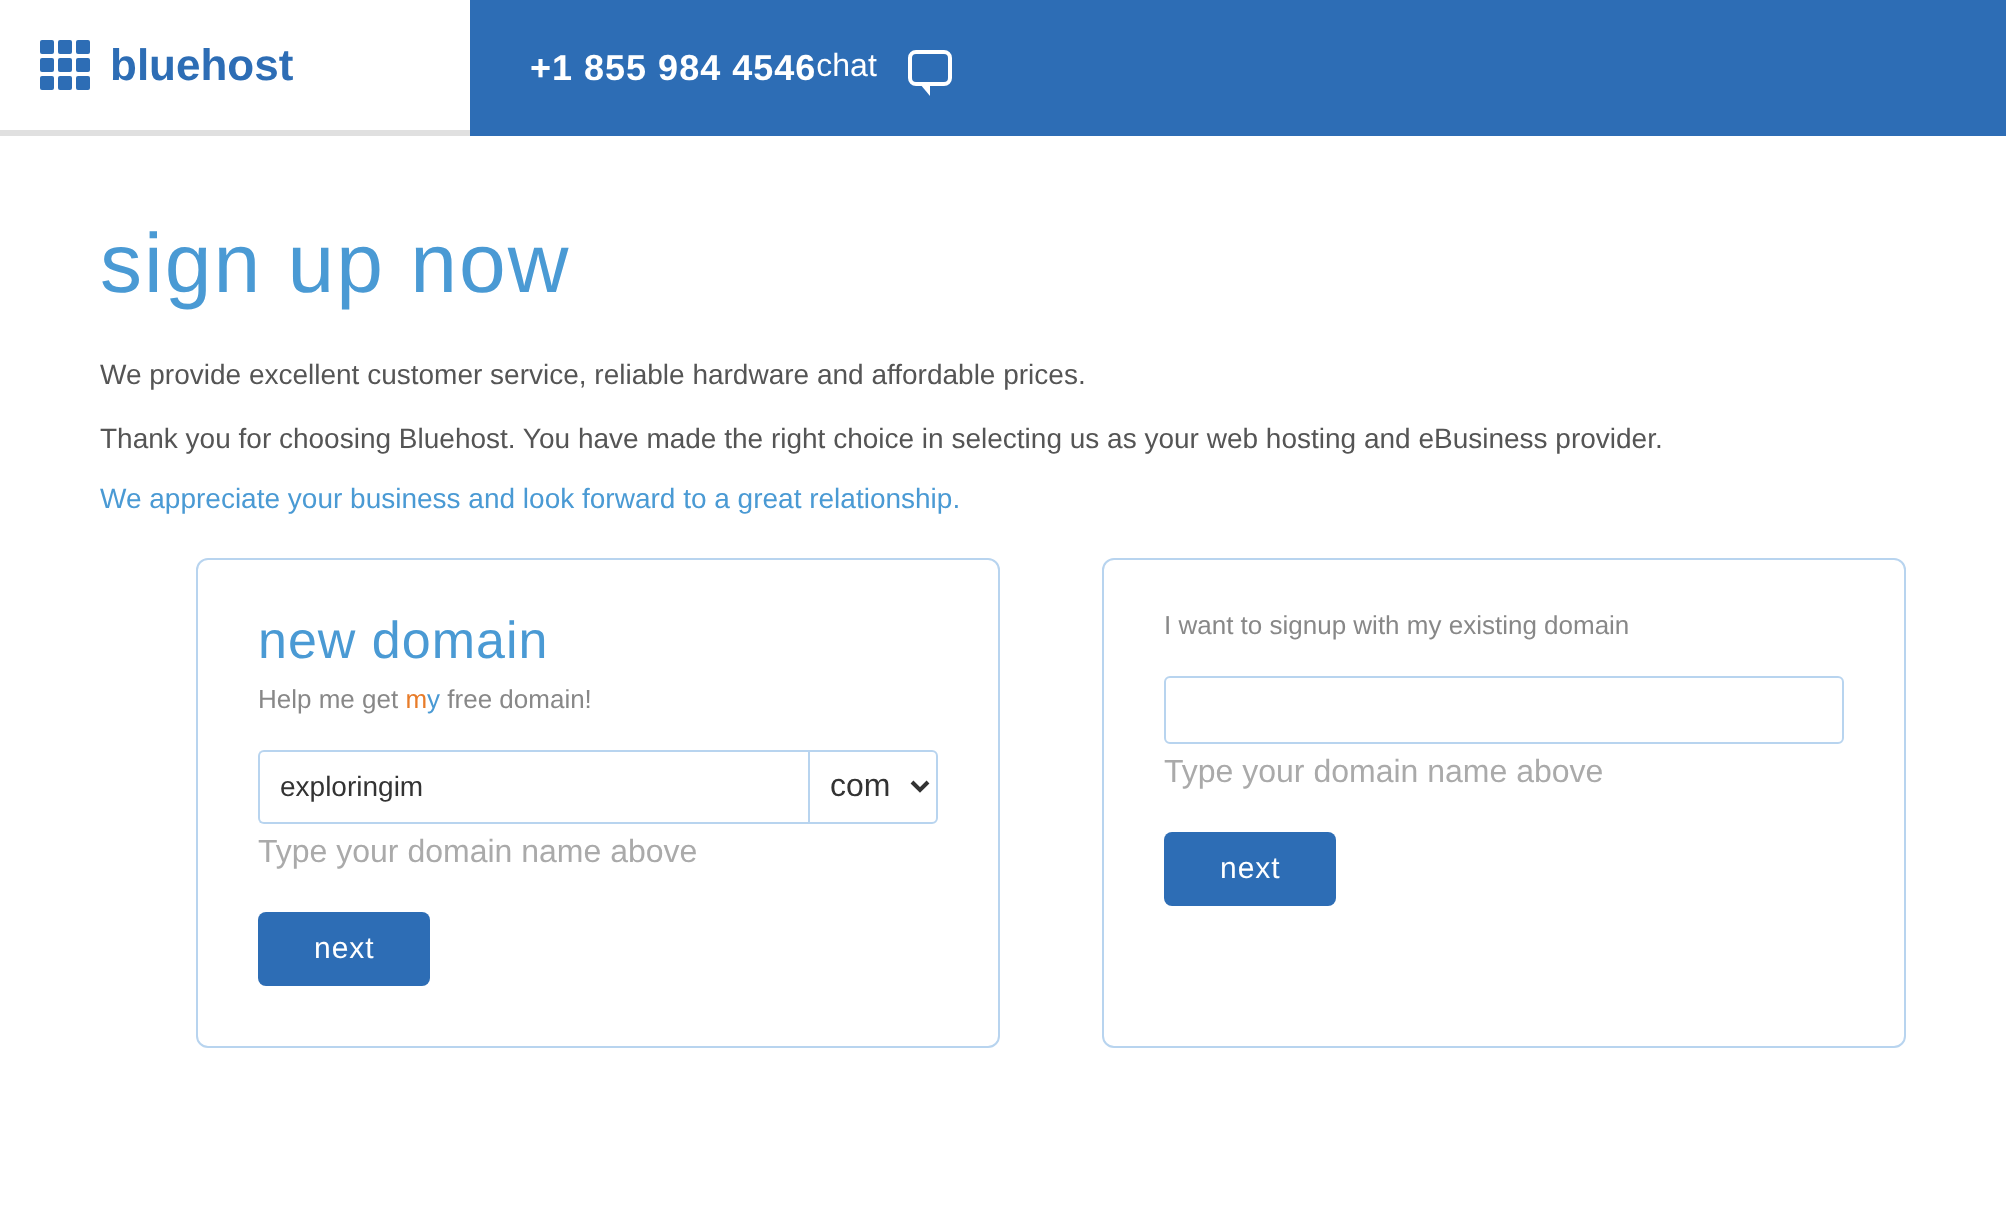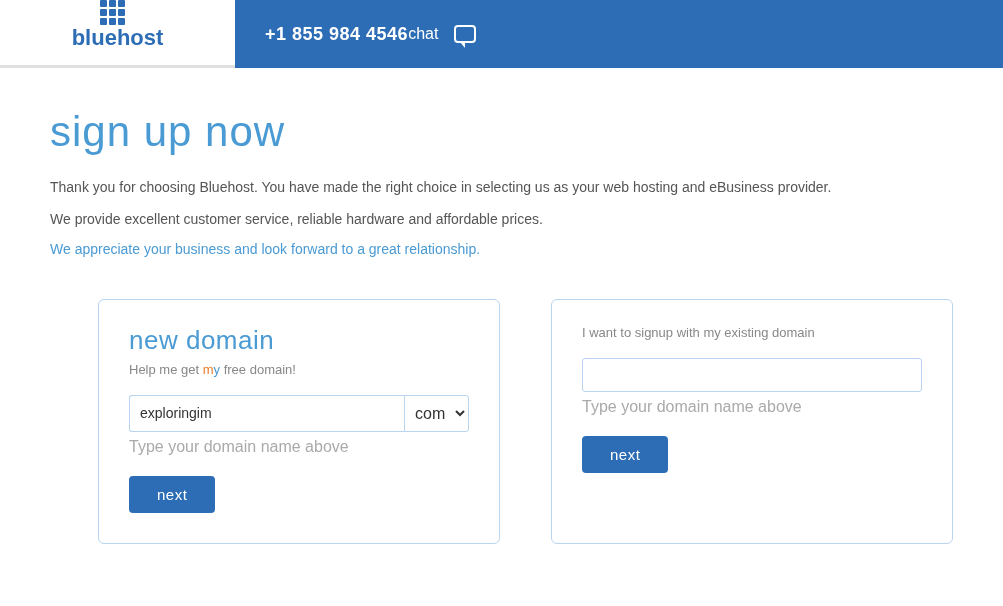--- a/index.html
+++ b/index.html
@@ -30,7 +30,6 @@
       background: #fff;
       min-width: 235px;
       border-bottom: 3px solid #e0e0e0;
-      flex-direction: column;
     }
 
     .logo-grid-icon {

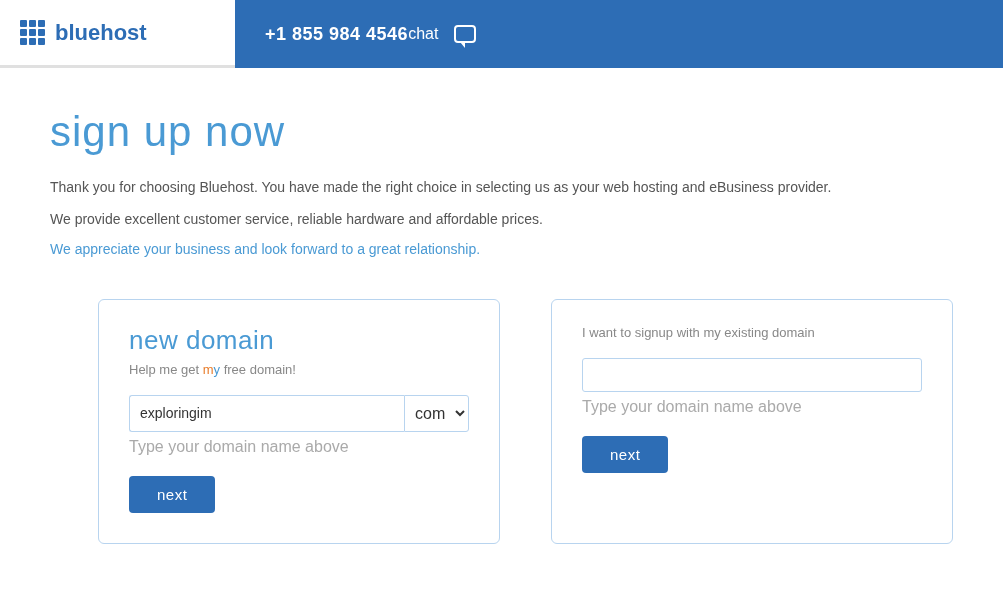--- a/index.html
+++ b/index.html
@@ -248,10 +248,10 @@
   <h1 class="page-title">sign up now</h1>
 
   <p class="intro-text">
-    <span>Thank you for choosing Bluehost. You have made the right choice in selecting us as your web hosting and eBusiness provider.</span>
+    <span>We provide excellent customer service, reliable hardware and affordable prices.</span>
   </p>
   <p class="intro-text">
-    <span>We provide excellent customer service, reliable hardware and affordable prices.</span>
+    <span>Thank you for choosing Bluehost. You have made the right choice in selecting us as your web hosting and eBusiness provider.</span>
   </p>
 
   <p class="appreciate-text">

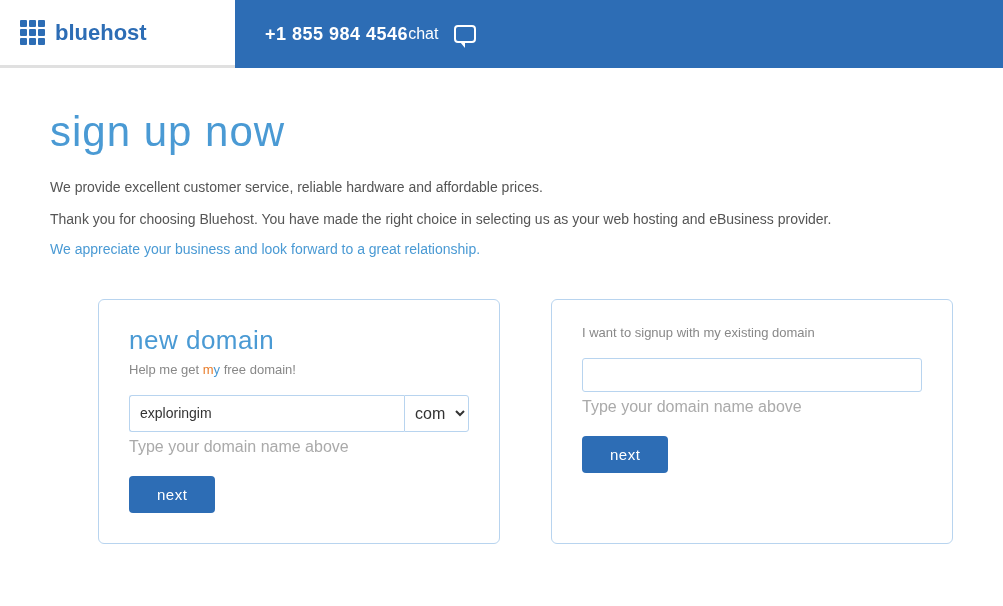--- a/index.html
+++ b/index.html
@@ -121,7 +121,7 @@
     .appreciate-text {
       color: #4a9ad4;
       font-size: 14px;
-      margin-bottom: 42px;
+      margin-bottom: 22px;
     }
 
     

